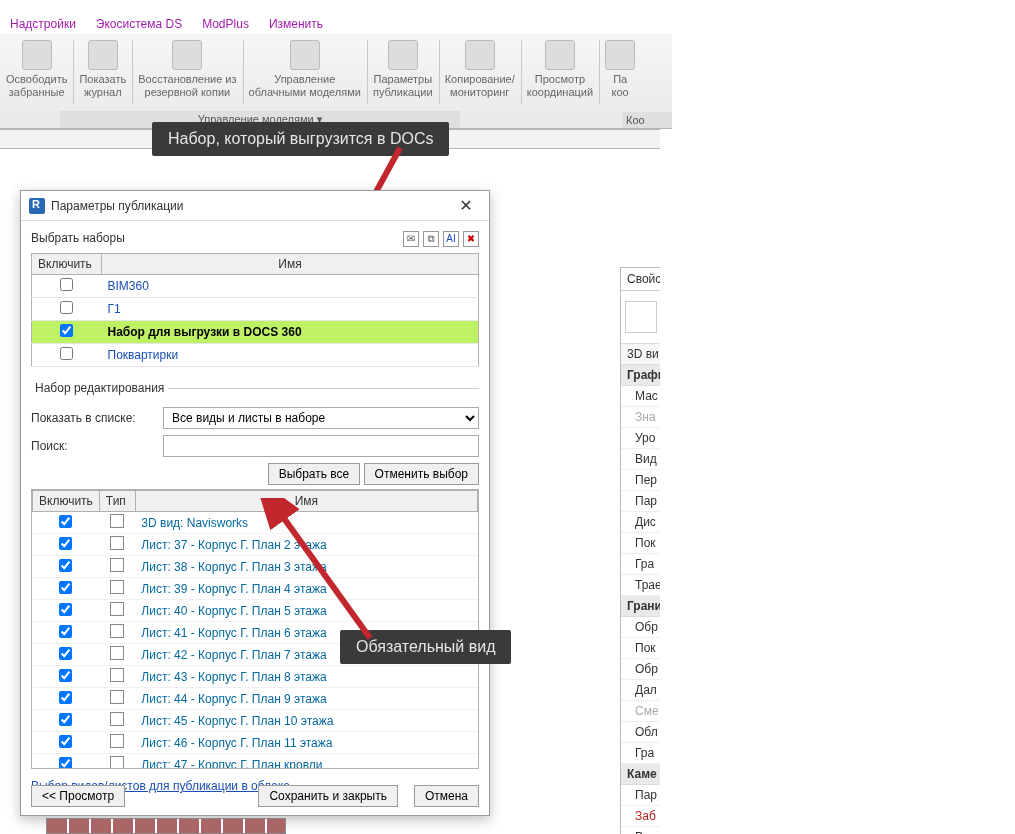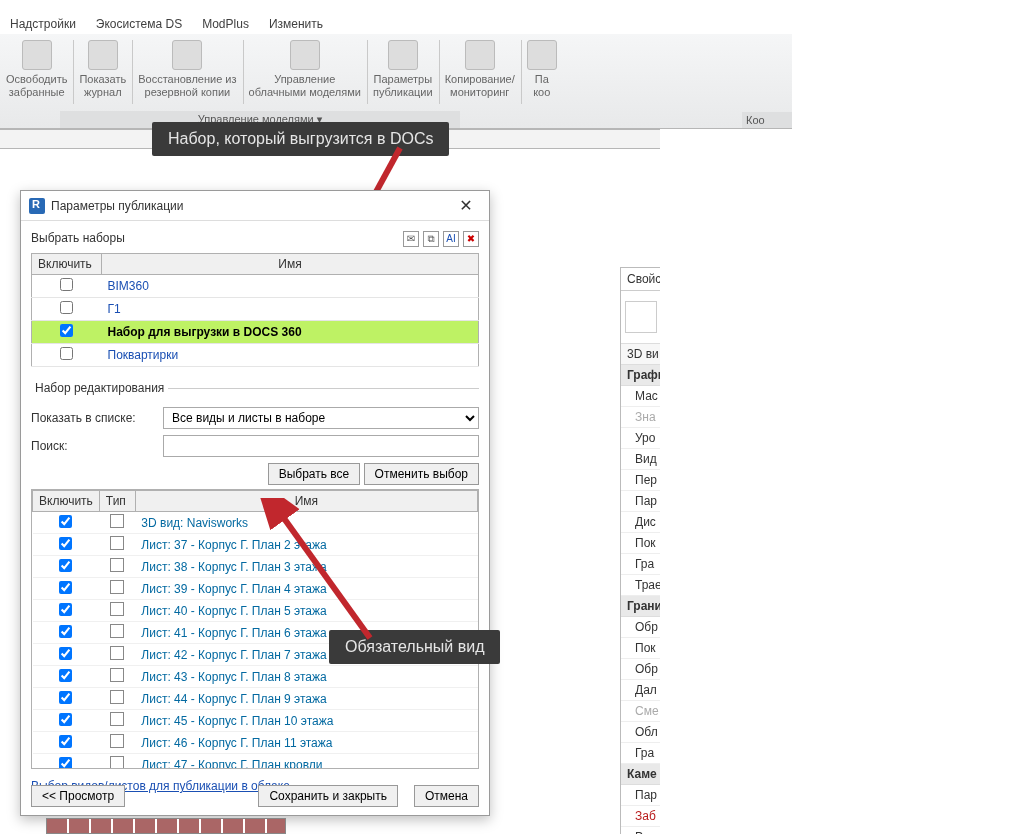--- a/index.html
+++ b/index.html
@@ -7,7 +7,7 @@
 
 
 .ribbon-tabs { position: absolute; top: 10px; left: 0; right: 0; display: flex; align-items: flex-end; height: 24px; }
-.ribbon-tabs .tab { padding: 3px 10px; font-size: 12px; color: #404040; }
+.ribbon-tabs .tab { padding: 3px 10px; font-size: 12px; color: #a21caf; }
 
 .ribbon-panel { position: absolute; top: 34px; left: 0; width: 792px; height: 95px; border-bottom: 1px solid #b6b6b6; background: linear-gradient(#f5f6f7,#e8e9ea); display: flex; }
 .rgroup { display: flex; flex-direction: column; align-items: center; justify-content: flex-start; padding: 4px 6px 0; text-align: center; position: relative; }

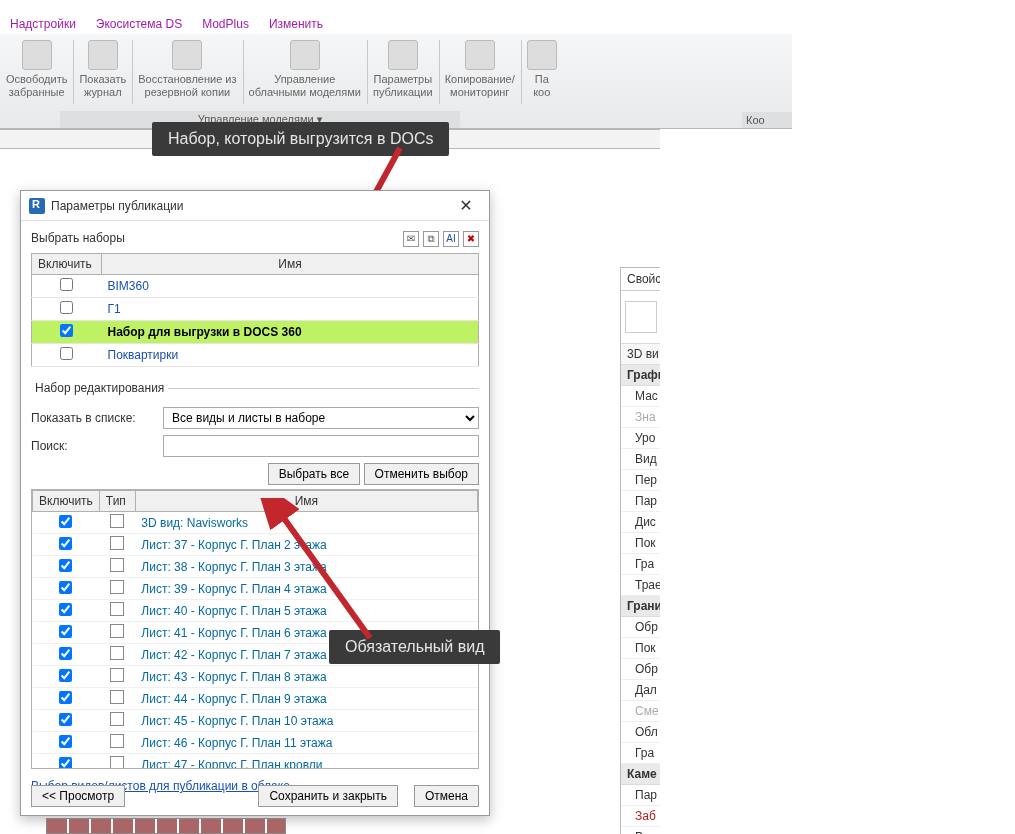--- a/index.html
+++ b/index.html
@@ -9,7 +9,7 @@
 .ribbon-tabs { position: absolute; top: 10px; left: 0; right: 0; display: flex; align-items: flex-end; height: 24px; }
 .ribbon-tabs .tab { padding: 3px 10px; font-size: 12px; color: #a21caf; }
 
-.ribbon-panel { position: absolute; top: 34px; left: 0; width: 792px; height: 95px; border-bottom: 1px solid #b6b6b6; background: linear-gradient(#f5f6f7,#e8e9ea); display: flex; }
+.ribbon-panel { position: absolute; top: 34px; left: 0; width: 672px; height: 95px; border-bottom: 1px solid #b6b6b6; background: linear-gradient(#f5f6f7,#e8e9ea); display: flex; }
 .rgroup { display: flex; flex-direction: column; align-items: center; justify-content: flex-start; padding: 4px 6px 0; text-align: center; position: relative; }
 .rgroup + .rgroup::before { content: ""; position: absolute; left: 0; top: 6px; bottom: 24px; width: 1px; background: #c9c9c9; }
 .rgroup .icn { width: 30px; height: 30px; margin: 2px auto 3px; background: #ddd; border: 1px solid #bbb; border-radius: 3px; }

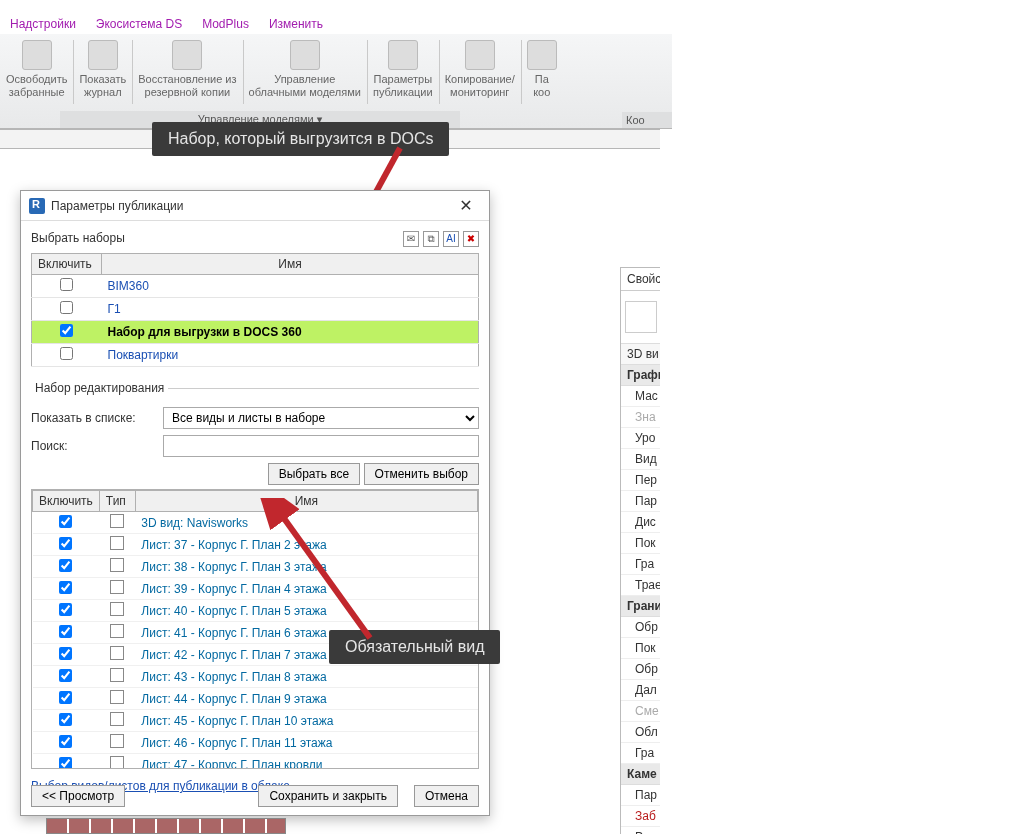--- a/index.html
+++ b/index.html
@@ -115,6 +115,11 @@
       <div class="icn"></div>
       <div class="lbl">Копирование/
 мониторинг</div>
+    </div>
+  <div class="rgroup">
+      <div class="icn"></div>
+      <div class="lbl">Просмотр
+координаций</div>
     </div>
   <div class="rgroup">
       <div class="icn"></div>

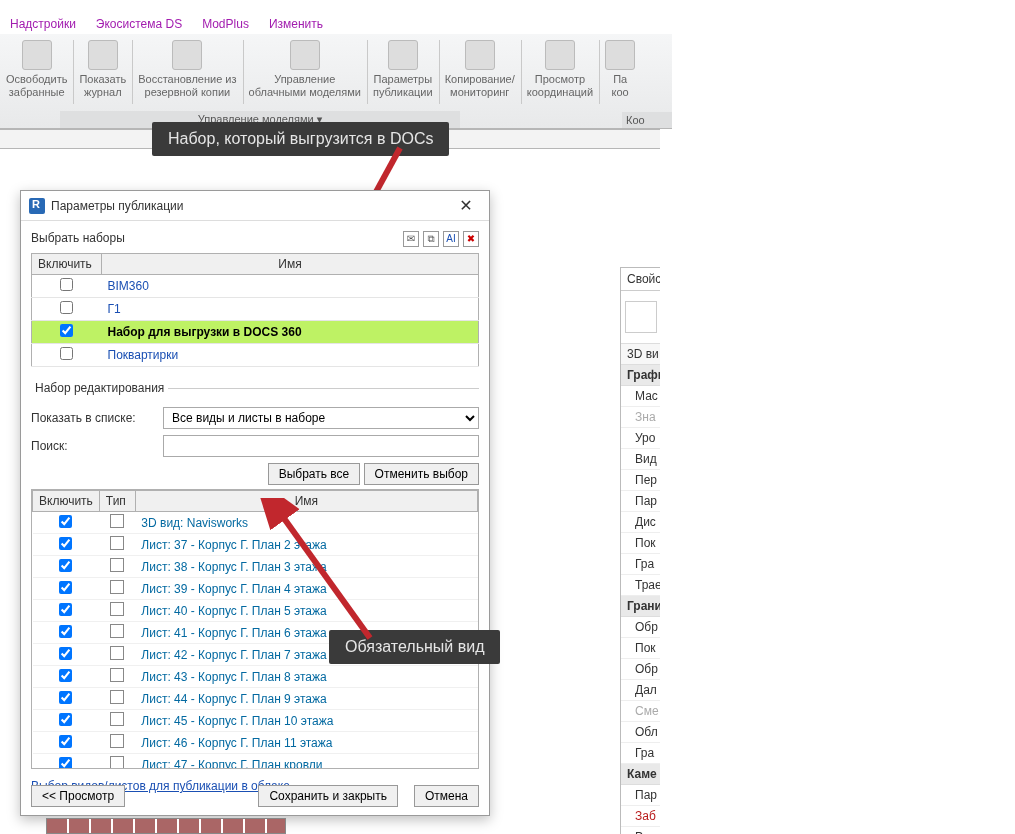--- a/index.html
+++ b/index.html
@@ -285,7 +285,7 @@
   </div>
 </div>
 
-<div class="callout" style="top:630px; left:329px;text-align:center;">Обязательный вид</div>
+<div class="callout" style="top:630px; left:340px;text-align:center;">Обязательный вид</div>
 <svg class="arrow" style="top:498px; left:260px; width:130px; height:160px;">
   <defs>
       <marker id="ah2" markerWidth="10" markerHeight="10" refX="2" refY="3" orient="auto">

